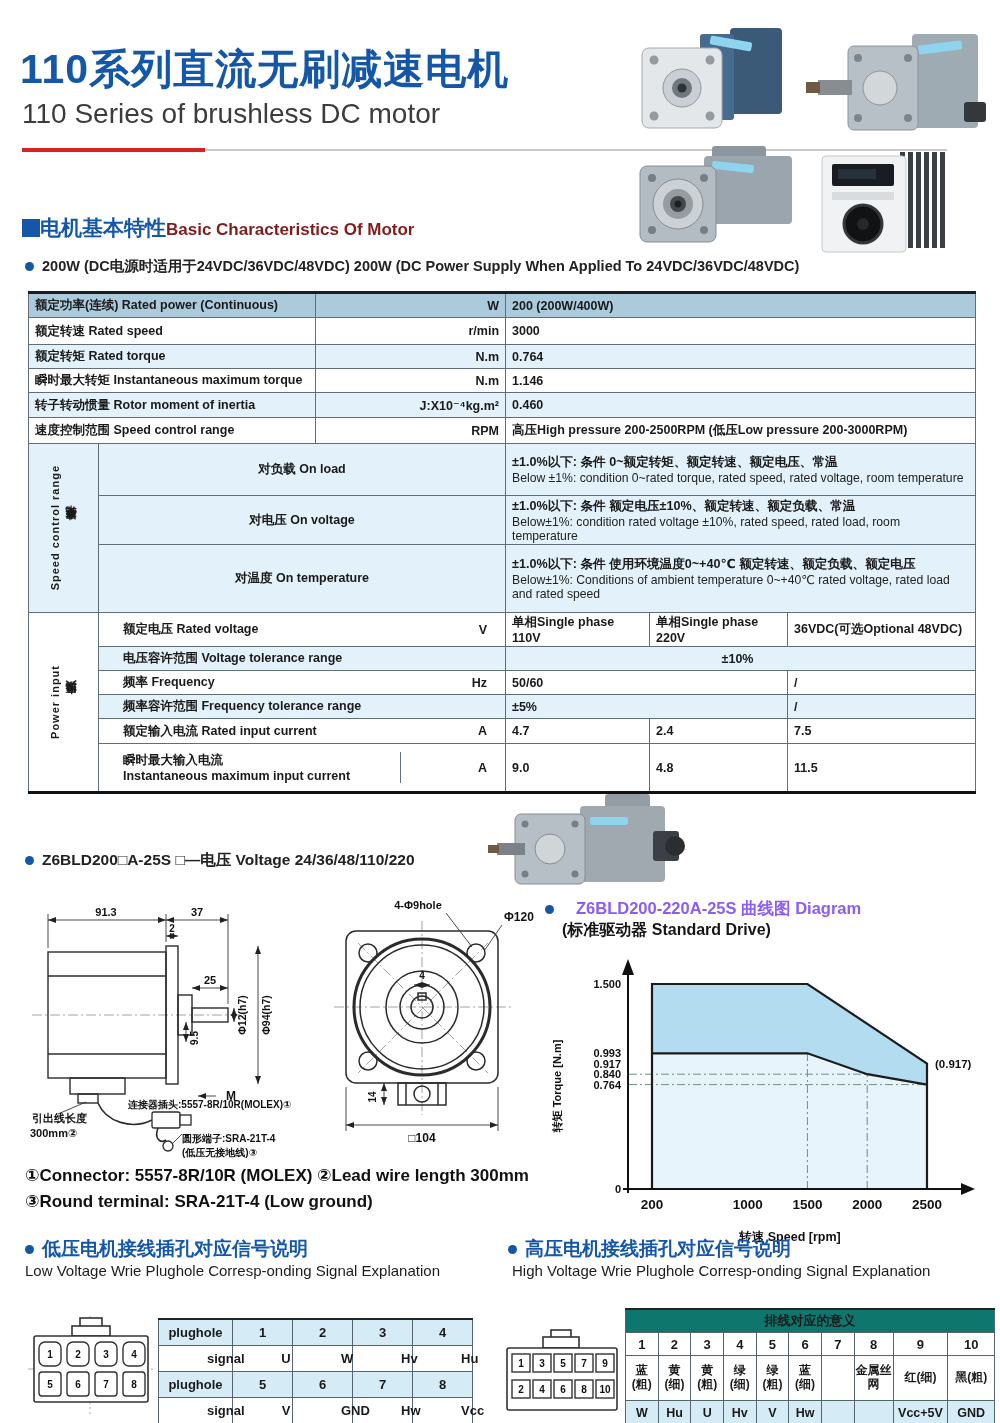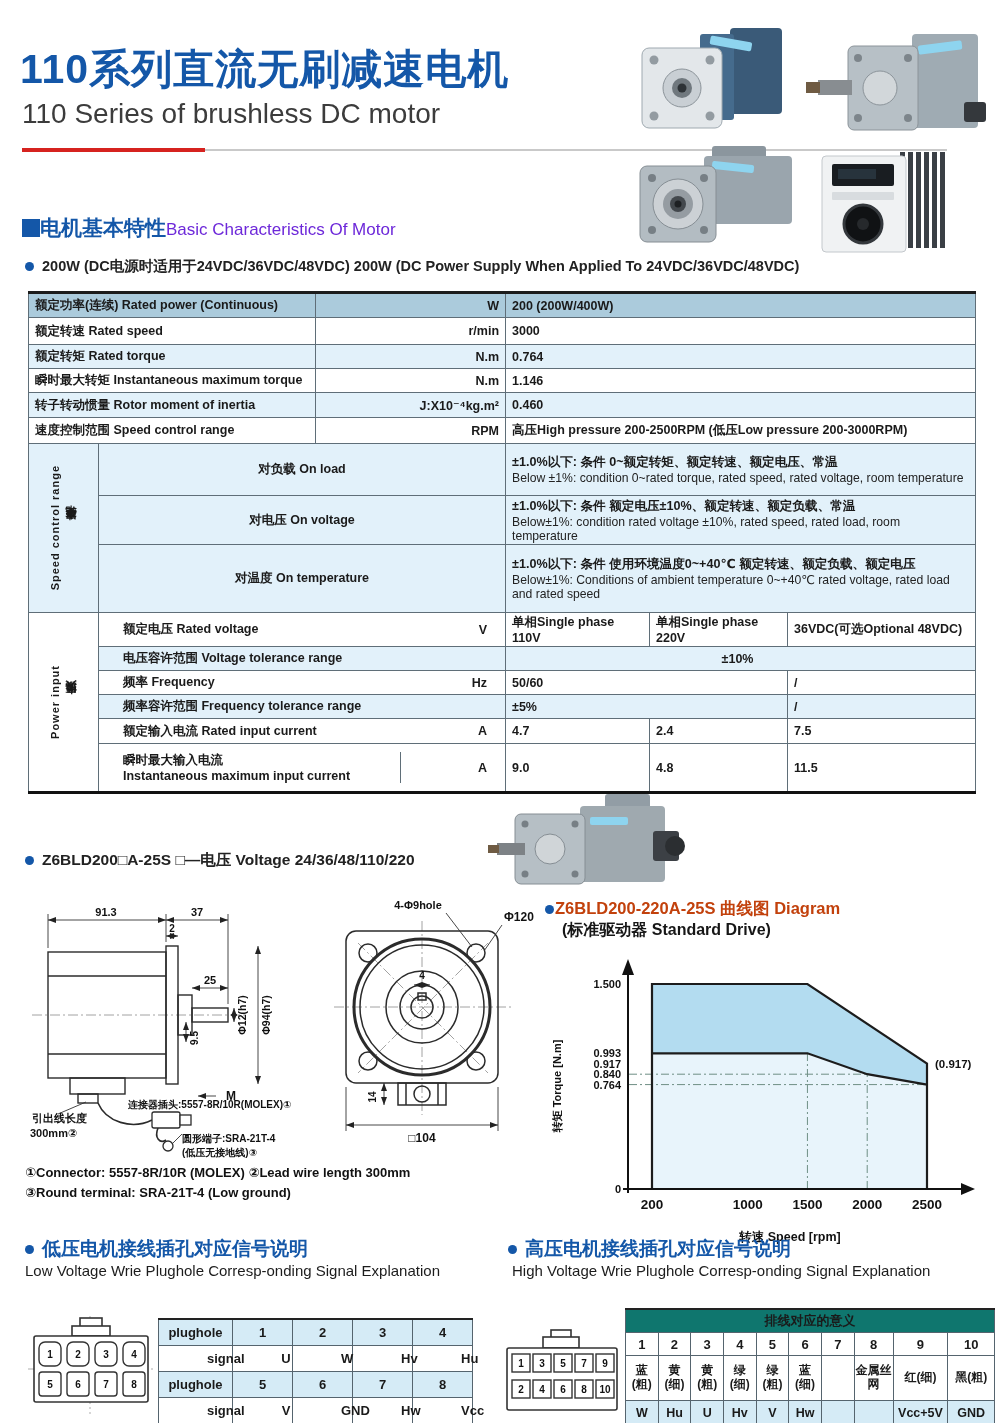--- a/index.html
+++ b/index.html
@@ -20,7 +20,7 @@
   .sec{position:absolute;display:flex;align-items:baseline;}
   .sec .sq{width:18px;height:18px;background:#1457a8;align-self:center;}
   .sec .zh{font-size:21px;font-weight:800;color:#1457a8;}
-  .sec .en{font-size:17px;font-weight:400;color:#6d28d9;}
+  .sec .en{font-size:17px;font-weight:700;color:#7f1d1d;}
   .bullet-line{position:absolute;display:flex;align-items:center;gap:8px;}
   .bullet-line .dot{width:9px;height:9px;border-radius:50%;background:#1457a8;flex:0 0 auto;}
   .bullet-line .txt{font-size:14.5px;font-weight:600;color:#222;}

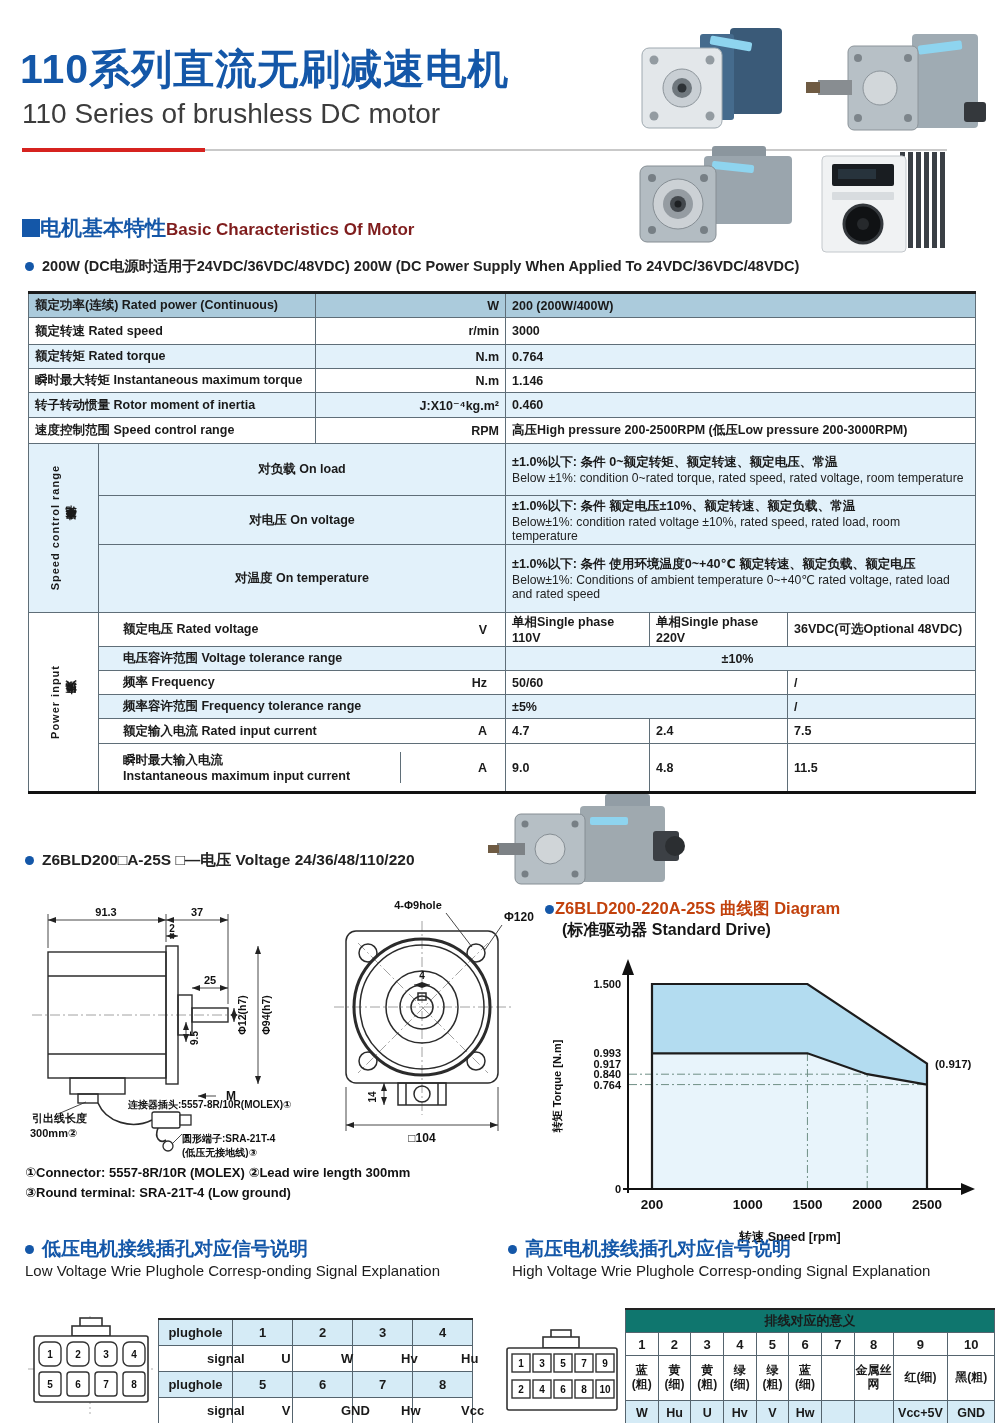--- a/index.html
+++ b/index.html
@@ -56,7 +56,7 @@
 
   
   .chart-block{position:absolute;left:545px;top:898px;width:452px;}
-  .chart-title{display:flex;align-items:center;gap:1px;font-size:16.5px;font-weight:700;color:#c2410c;}
+  .chart-title{display:flex;align-items:center;gap:22px;font-size:16.5px;font-weight:700;color:#8b5cf6;}
   .chart-title .dot{width:9px;height:9px;border-radius:50%;background:#1457a8;}
   .chart-title2{margin-left:17px;font-size:16px;font-weight:600;color:#161616;}
   .chart-svg{width:452px;height:318px;display:block;}

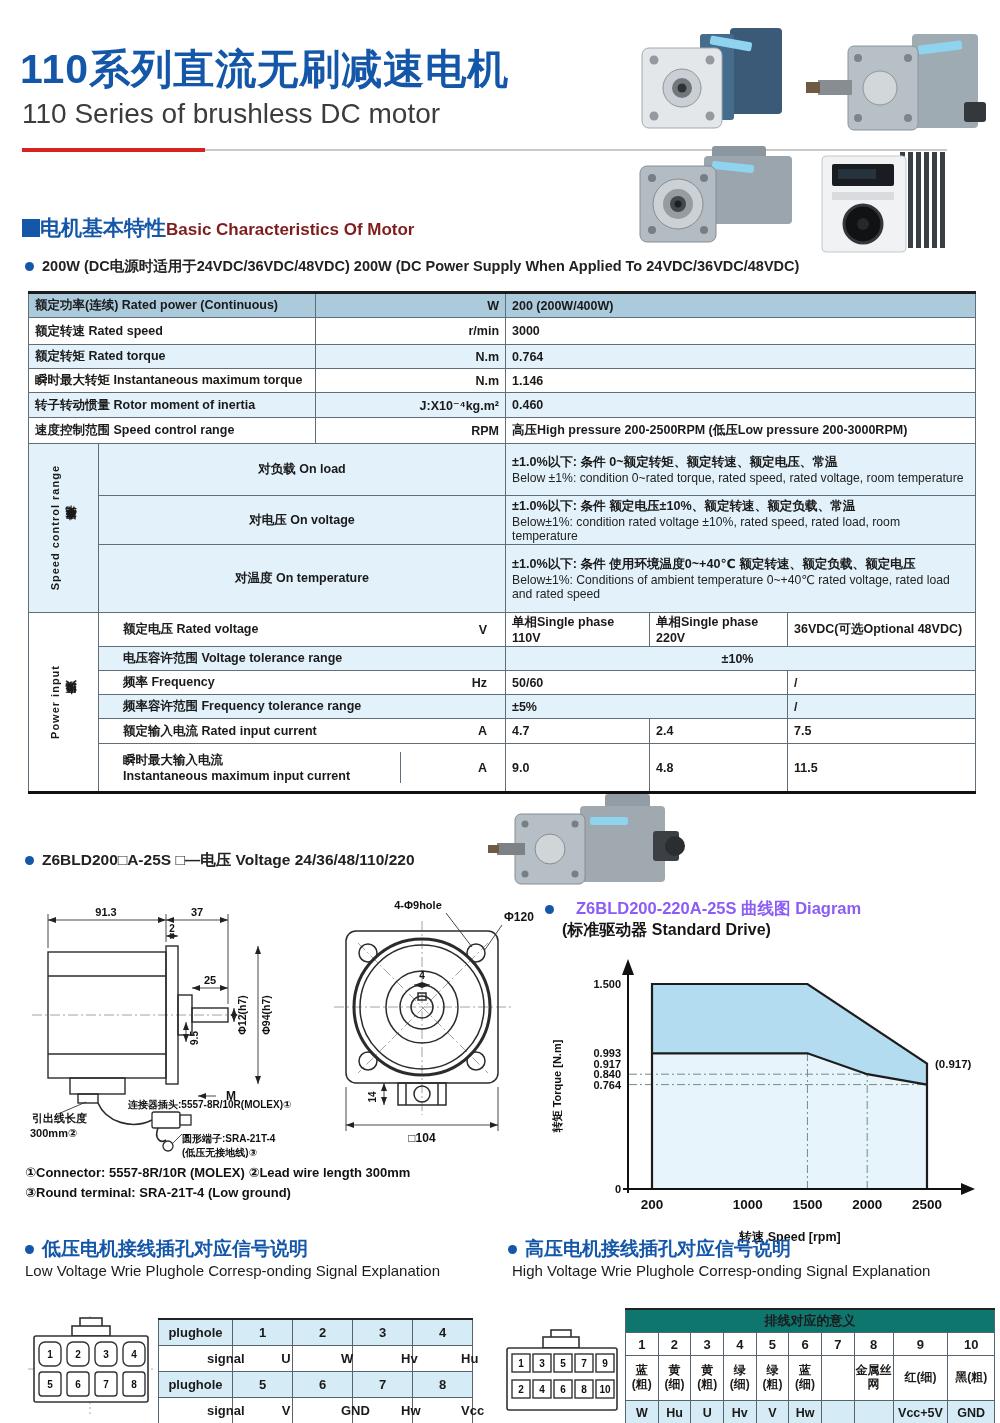--- a/index.html
+++ b/index.html
@@ -52,7 +52,7 @@
   
   .sideview{position:absolute;left:20px;top:890px;width:308px;height:282px;}
   .frontview{position:absolute;left:326px;top:893px;width:214px;height:268px;}
-  .notes{position:absolute;left:25px;top:1163px;font-size:13px;font-weight:600;color:#111;line-height:1.5;}
+  .notes{position:absolute;left:25px;top:1163px;font-size:17px;font-weight:600;color:#111;line-height:1.5;}
 
   
   .chart-block{position:absolute;left:545px;top:898px;width:452px;}

